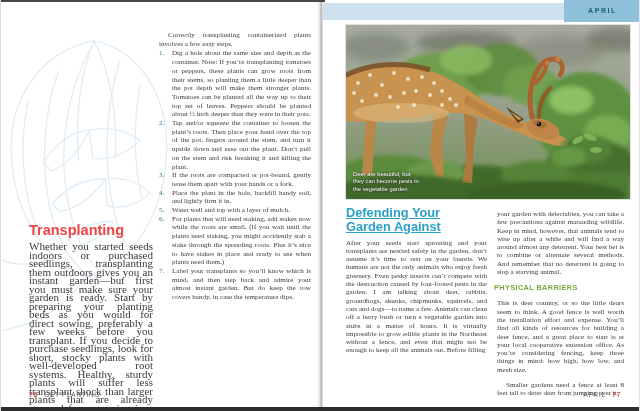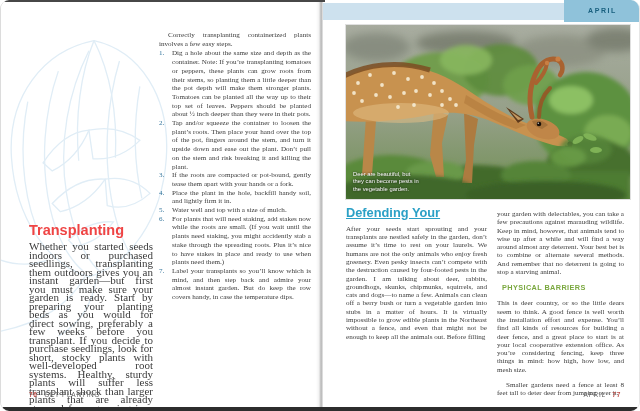--- a/index.html
+++ b/index.html
@@ -5,7 +5,7 @@
   html,body{margin:0;padding:0;background:#ffffff;}
   .spread{position:relative;width:640px;height:411px;background:#fdfdfd;overflow:hidden;
           font-family:"Liberation Serif",serif;color:#3b3b3b;
-          border-left:1px solid #dcdcdc;border-right:1px solid #e6e6e6;box-sizing:border-box;border-radius:9px;}
+          border-left:1px solid #dcdcdc;border-right:1px solid #e6e6e6;box-sizing:border-box;}
   .edge-top{position:absolute;top:0;left:0;width:324px;height:2px;background:#474747;}
   .edge-bottom{position:absolute;bottom:0;left:0;width:640px;height:4px;background:#2d2d2d;}
   .gutter{position:absolute;left:315px;top:0;bottom:0;width:10px;

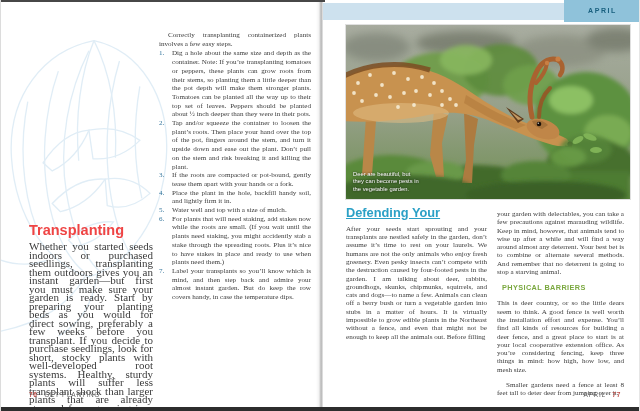--- a/index.html
+++ b/index.html
@@ -111,7 +111,7 @@
       </div>
       <div class="step">
         <span class="step-num">5.</span>
-        <span class="step-text">Water well and top with a size of mulch.</span>
+        <span class="step-text">Water well and top with a layer of mulch.</span>
       </div>
       <div class="step">
         <span class="step-num">6.</span>

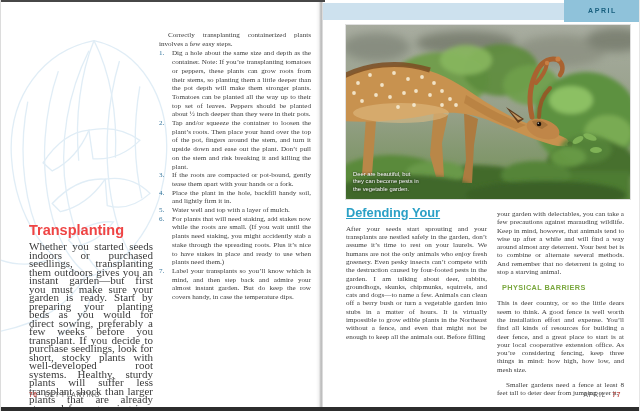--- a/index.html
+++ b/index.html
@@ -248,6 +248,7 @@
     <div class="article-col1">
       <h2 class="article-title">
         <div>Defending Your</div>
+        <div>Garden Against</div>
       </h2>
       <p>After your seeds start sprouting and your transplants are nestled safely in the garden, don’t assume it’s time to rest on your laurels. We humans are not the only animals who enjoy fresh greenery. Even pesky insects can’t compete with the destruction caused by four-footed pests in the garden. I am talking about deer, rabbits, groundhogs, skunks, chipmunks, squirrels, and cats and dogs—to name a few. Animals can clean off a berry bush or turn a vegetable garden into stubs in a matter of hours. It is virtually impossible to grow edible plants in the Northeast without a fence, and even that might not be enough to keep all the animals out. Before filling</p>
     </div>

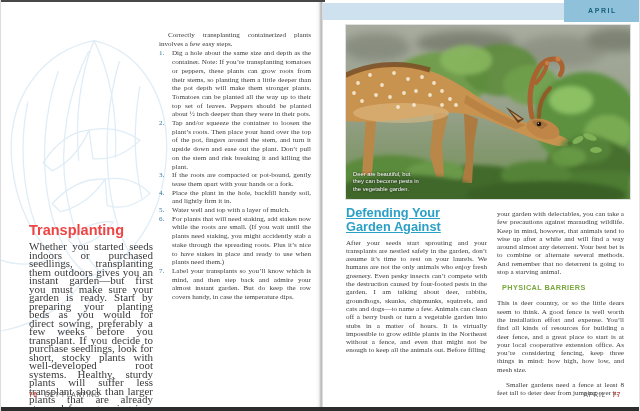--- a/index.html
+++ b/index.html
@@ -59,7 +59,7 @@
   .article-col1 p{margin:0;font-size:7.1px;line-height:8.3px;text-align:justify;}
   .article-col2{position:absolute;left:167px;top:203px;width:141px;font-size:7.1px;line-height:8.3px;}
   .article-col2 p{margin:7px;text-align:justify;}
-  .subhead{margin:6px 0 2px 12px;font:bold 7.3px/9px "Liberation Sans",sans-serif;
+  .subhead{margin:6px 0 2px 4px;font:bold 7.3px/9px "Liberation Sans",sans-serif;
            color:#7aa83f;letter-spacing:0.4px;}
   .p-indent{text-indent:9px;}
 </style>

